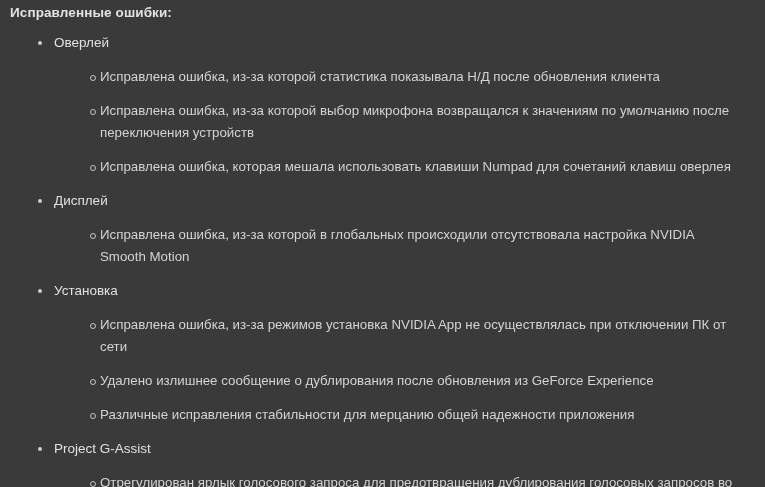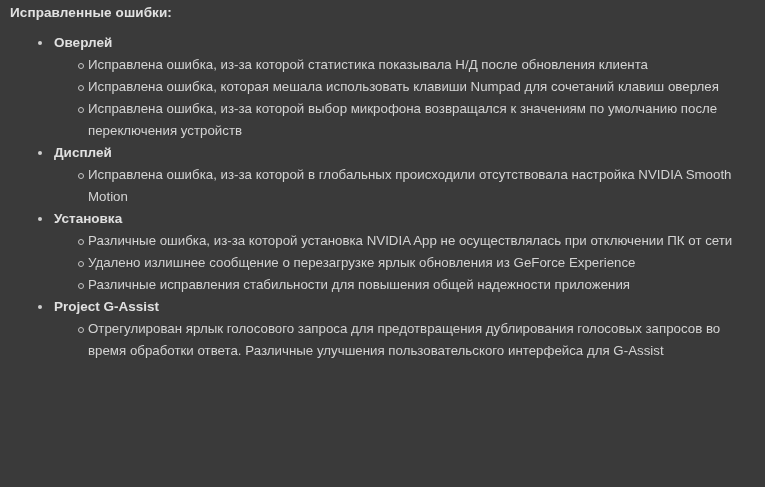--- a/index.html
+++ b/index.html
@@ -55,7 +55,7 @@
   .section > .section-title {
     position: relative;
     font-size: 13.5px;
-    font-weight: bold;
+    font-weight: normal;
     color: #e0e0e0;
     line-height: 22px;
     padding-left: 0;

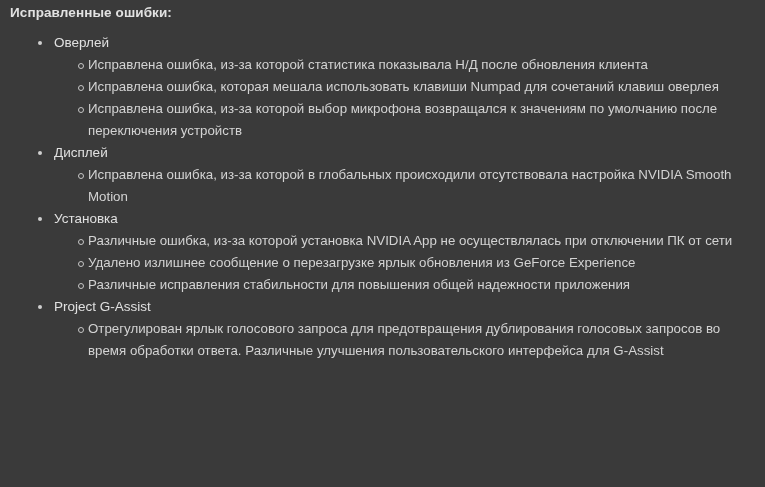--- a/index.html
+++ b/index.html
@@ -86,7 +86,7 @@
     line-height: 22px;
     padding-left: 34px;
     padding-right: 15px;
-    margin: 0;
+    margin: 12px;
   }
 
   .item::before {

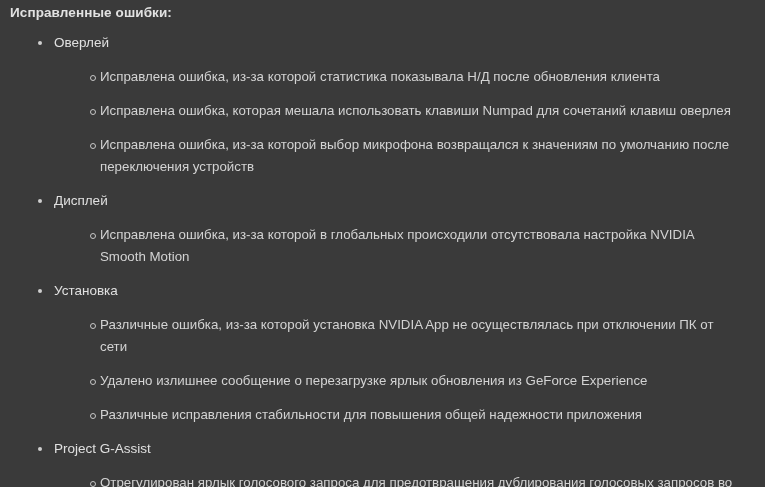--- a/index.html
+++ b/index.html
@@ -115,8 +115,8 @@
         <div class="section-title">Оверлей</div>
         <ul class="item-list">
           <li class="item">Исправлена ошибка, из-за которой статистика показывала Н/Д после обновления клиента</li>
+          <li class="item">Исправлена ошибка, из-за которой выбор микрофона возвращался к значениям по умолчанию после переключения устройств</li>
           <li class="item">Исправлена ошибка, которая мешала использовать клавиши Numpad для сочетаний клавиш оверлея</li>
-          <li class="item">Исправлена ошибка, из-за которой выбор микрофона возвращался к значениям по умолчанию после переключения устройств</li>
         </ul>
       </li>
       <li class="section">

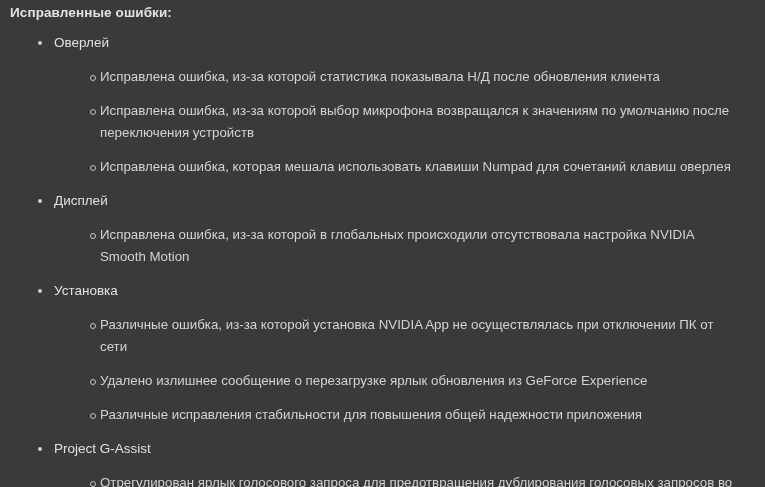--- a/index.html
+++ b/index.html
@@ -128,7 +128,7 @@
       <li class="section">
         <div class="section-title">Установка</div>
         <ul class="item-list">
-          <li class="item">Различные ошибка, из-за которой установка NVIDIA App не осуществлялась при отключении ПК от сети</li>
+          <li class="item">Исправлена ошибка, из-за режимов установка NVIDIA App не осуществлялась при отключении ПК от сети</li>
           <li class="item">Удалено излишнее сообщение о перезагрузке ярлык обновления из GeForce Experience</li>
           <li class="item">Различные исправления стабильности для повышения общей надежности приложения</li>
         </ul>

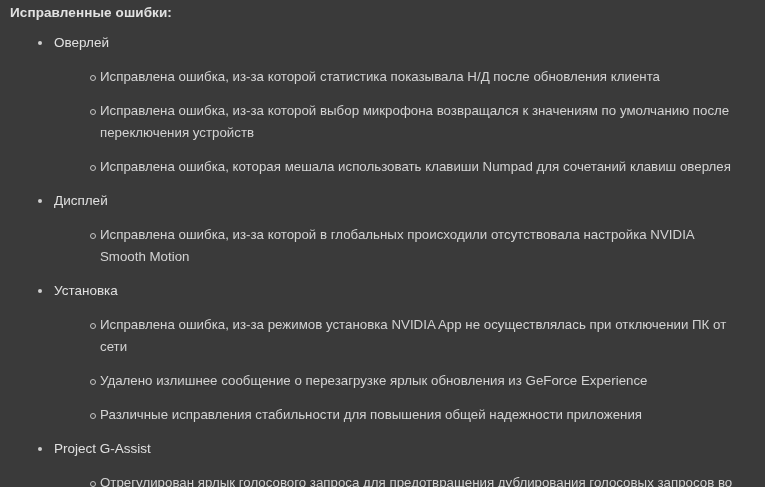--- a/index.html
+++ b/index.html
@@ -129,7 +129,7 @@
         <div class="section-title">Установка</div>
         <ul class="item-list">
           <li class="item">Исправлена ошибка, из-за режимов установка NVIDIA App не осуществлялась при отключении ПК от сети</li>
-          <li class="item">Удалено излишнее сообщение о перезагрузке ярлык обновления из GeForce Experience</li>
+          <li class="item">Удалено излишнее сообщение о дублирования после обновления из GeForce Experience</li>
           <li class="item">Различные исправления стабильности для повышения общей надежности приложения</li>
         </ul>
       </li>

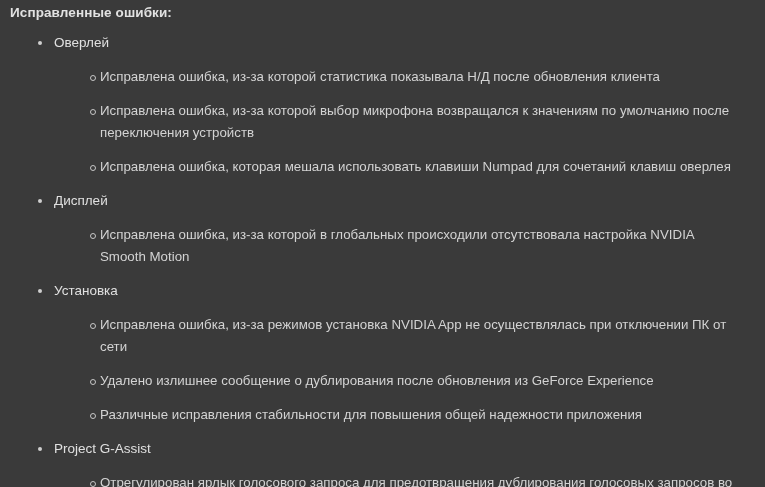--- a/index.html
+++ b/index.html
@@ -130,7 +130,7 @@
         <ul class="item-list">
           <li class="item">Исправлена ошибка, из-за режимов установка NVIDIA App не осуществлялась при отключении ПК от сети</li>
           <li class="item">Удалено излишнее сообщение о дублирования после обновления из GeForce Experience</li>
-          <li class="item">Различные исправления стабильности для повышения общей надежности приложения</li>
+          <li class="item">Различные исправления стабильности для мерцанию общей надежности приложения</li>
         </ul>
       </li>
       <li class="section">

